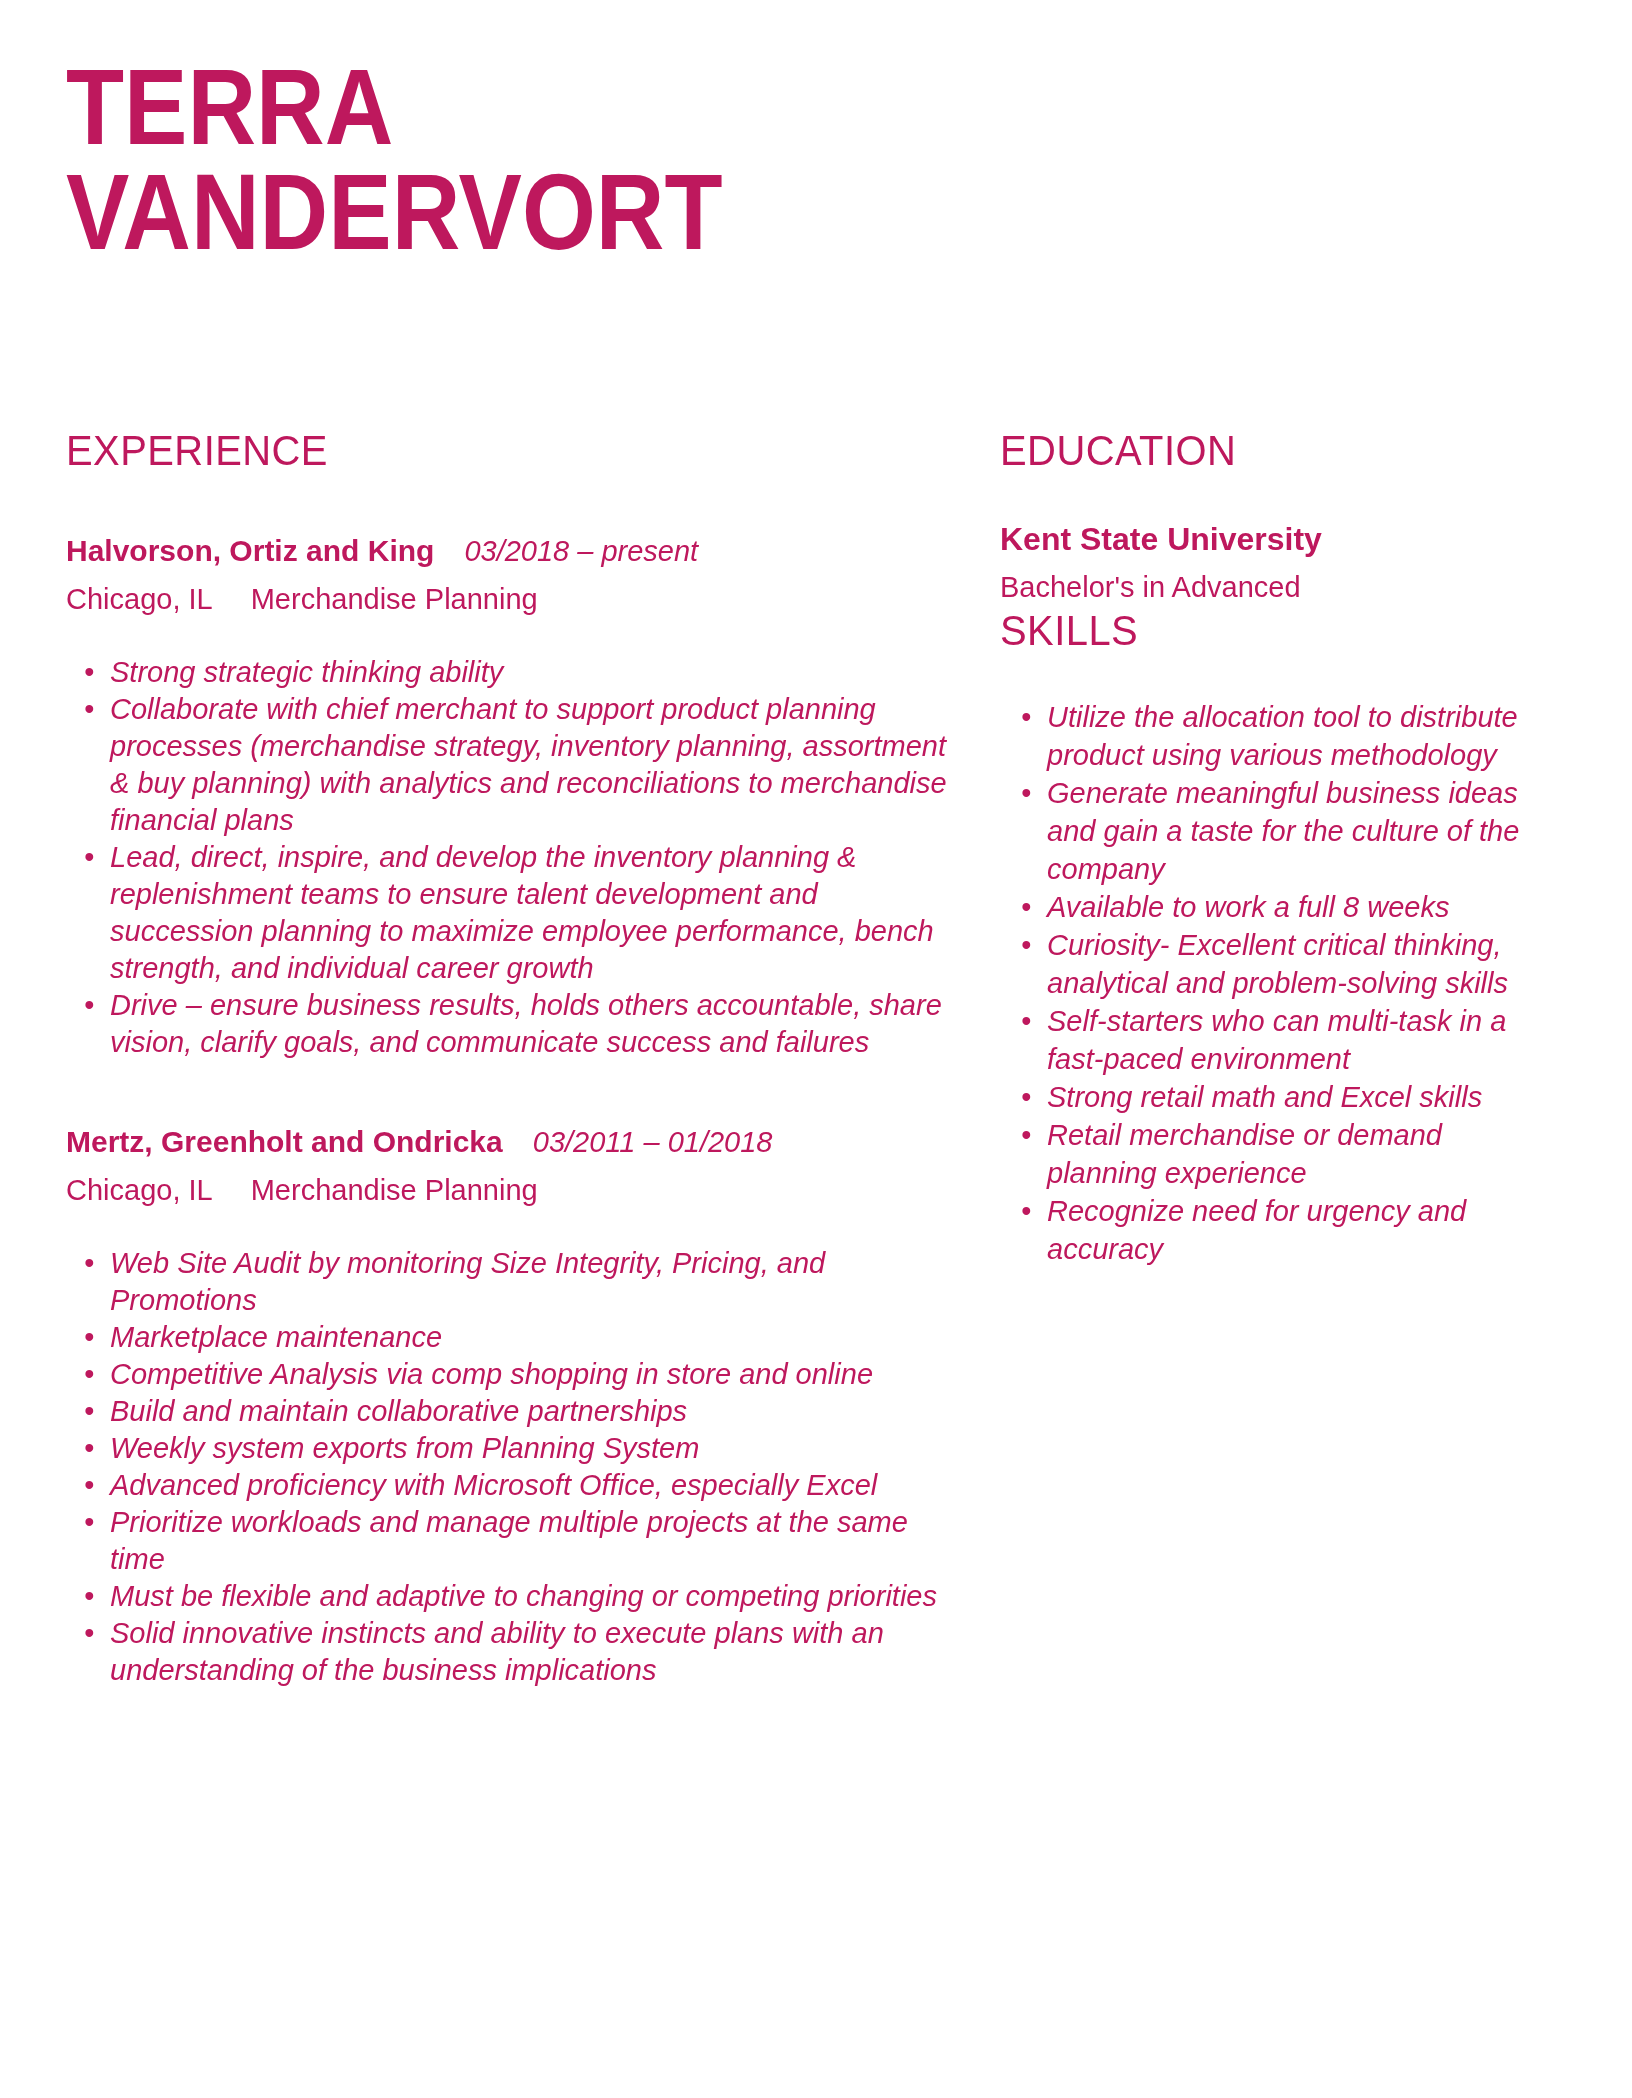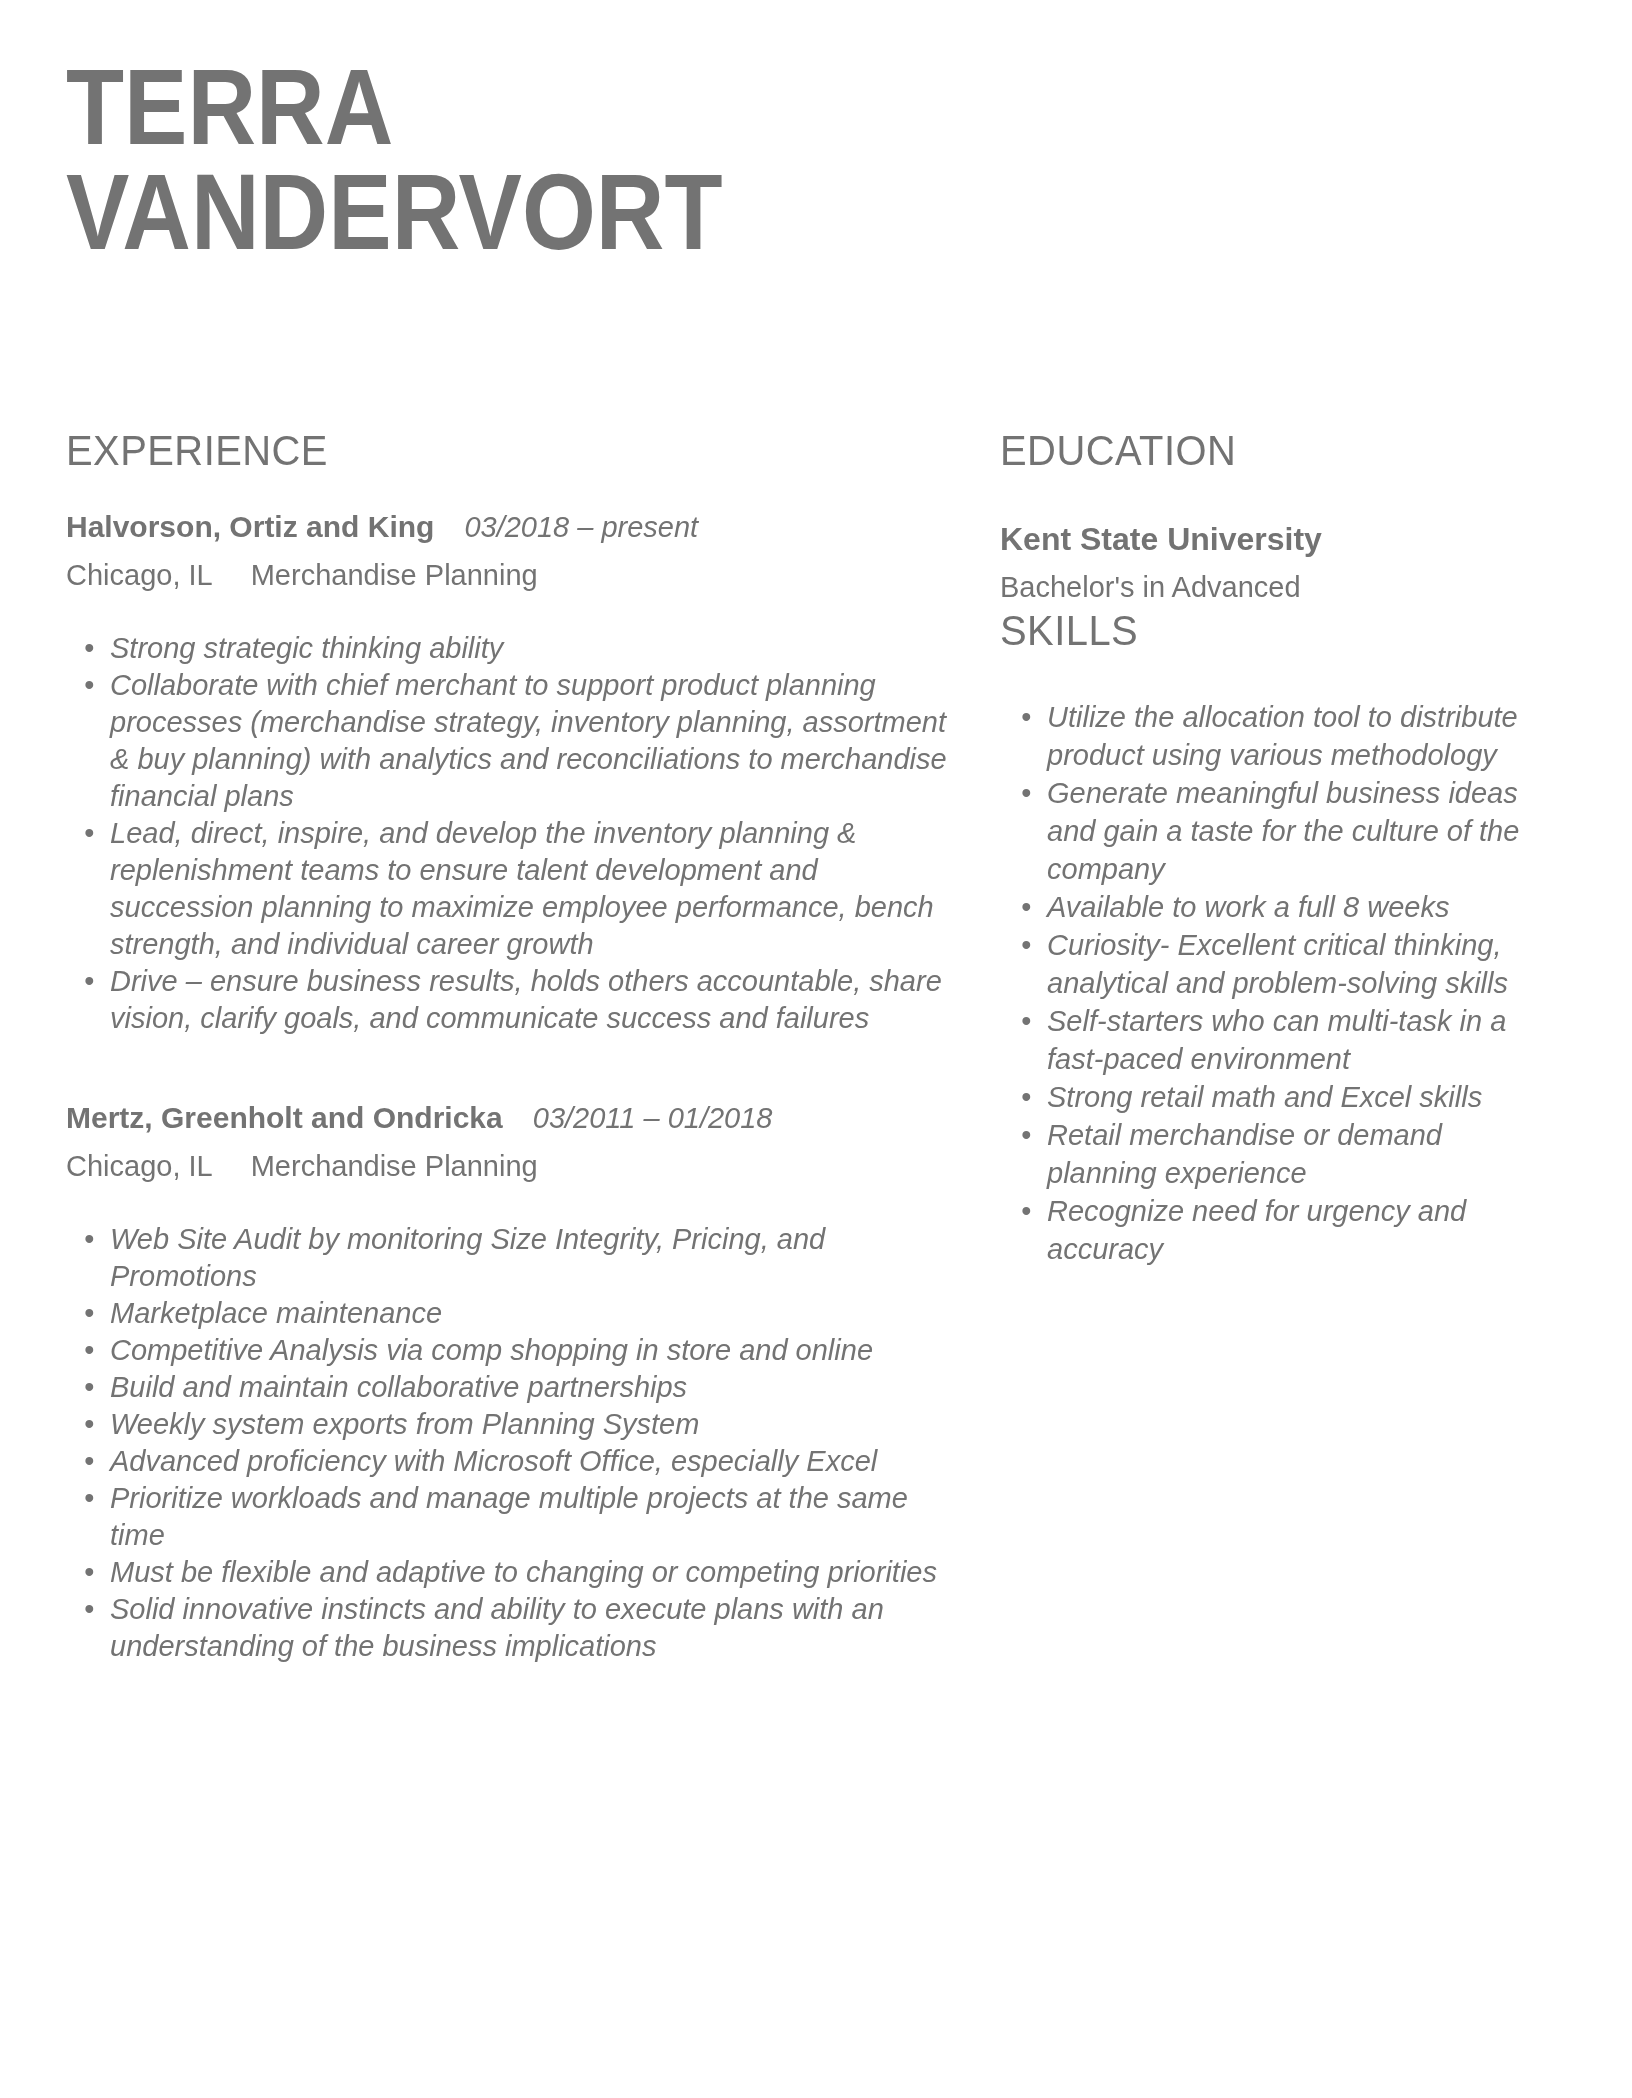--- a/index.html
+++ b/index.html
@@ -9,7 +9,7 @@
     height:2098px;
     background:#ffffff;
     font-family:"Liberation Sans",sans-serif;
-    color:#737373;
+    color:#be185d;
     overflow:hidden;
   }
   

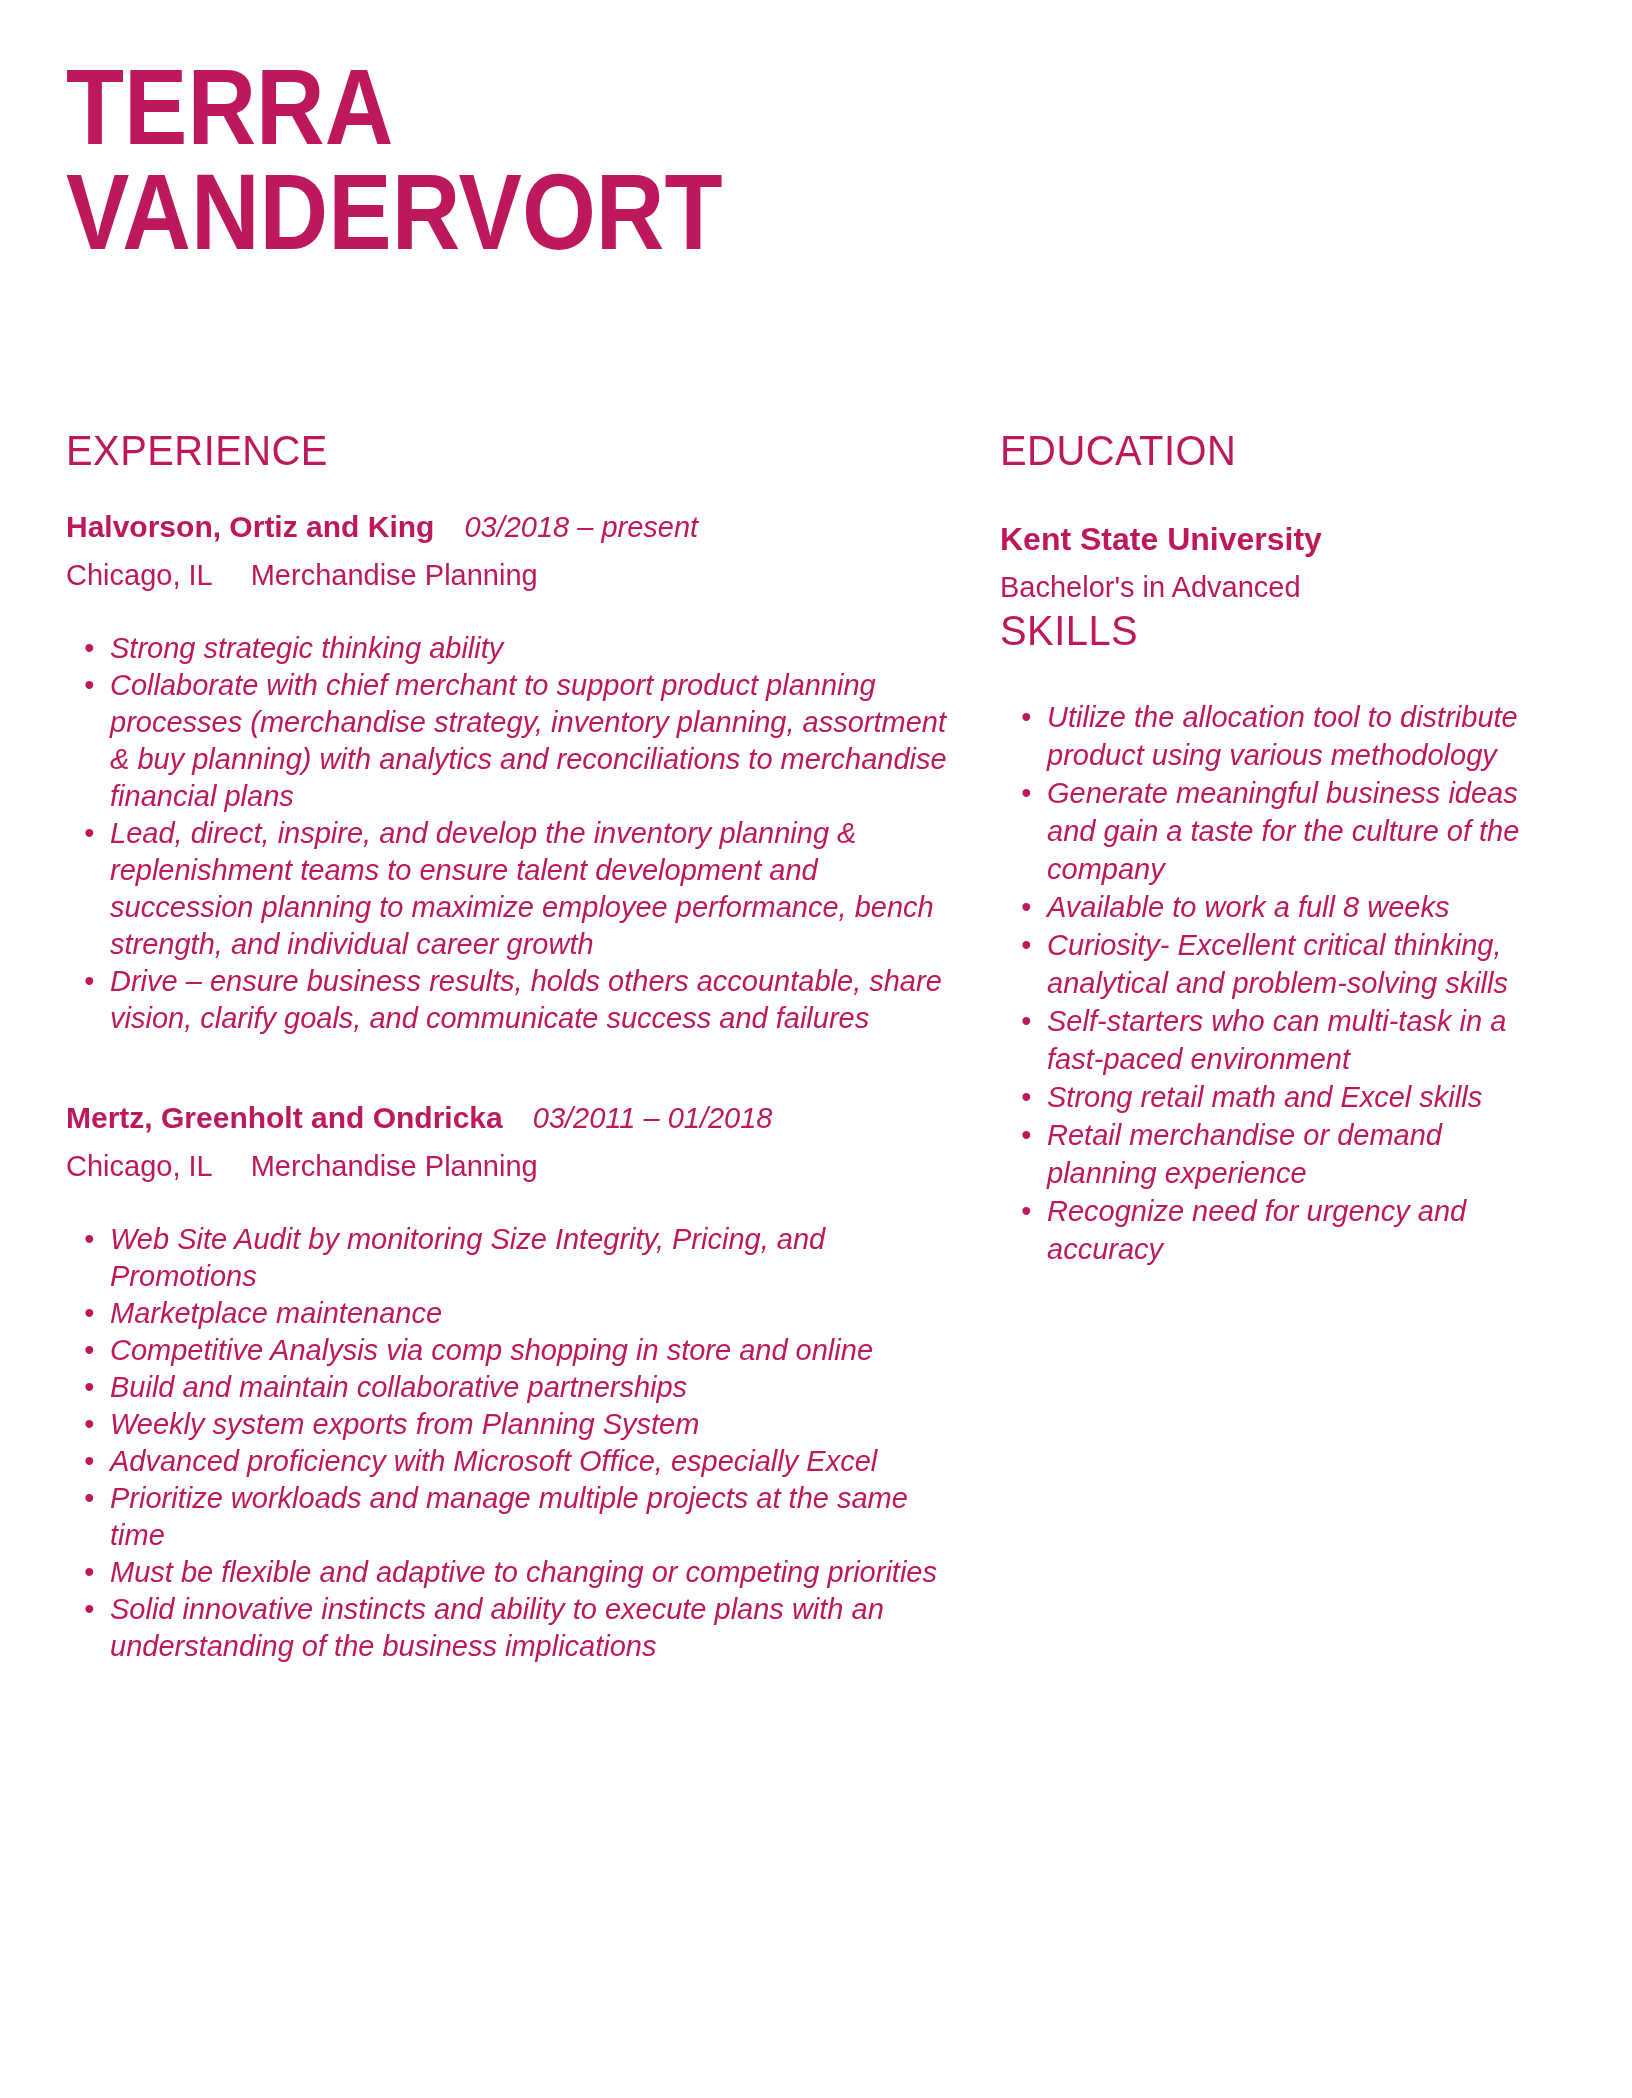--- a/index.html
+++ b/index.html
@@ -49,7 +49,7 @@
     transform-origin:left top;
   }
   
-  .job{margin-top:32px;}
+  .job{margin-top:56px;}
   .job-gap{margin-top:62px;}
   .job-head{font-size:30px;line-height:38px;}
   .company{font-weight:700;}

